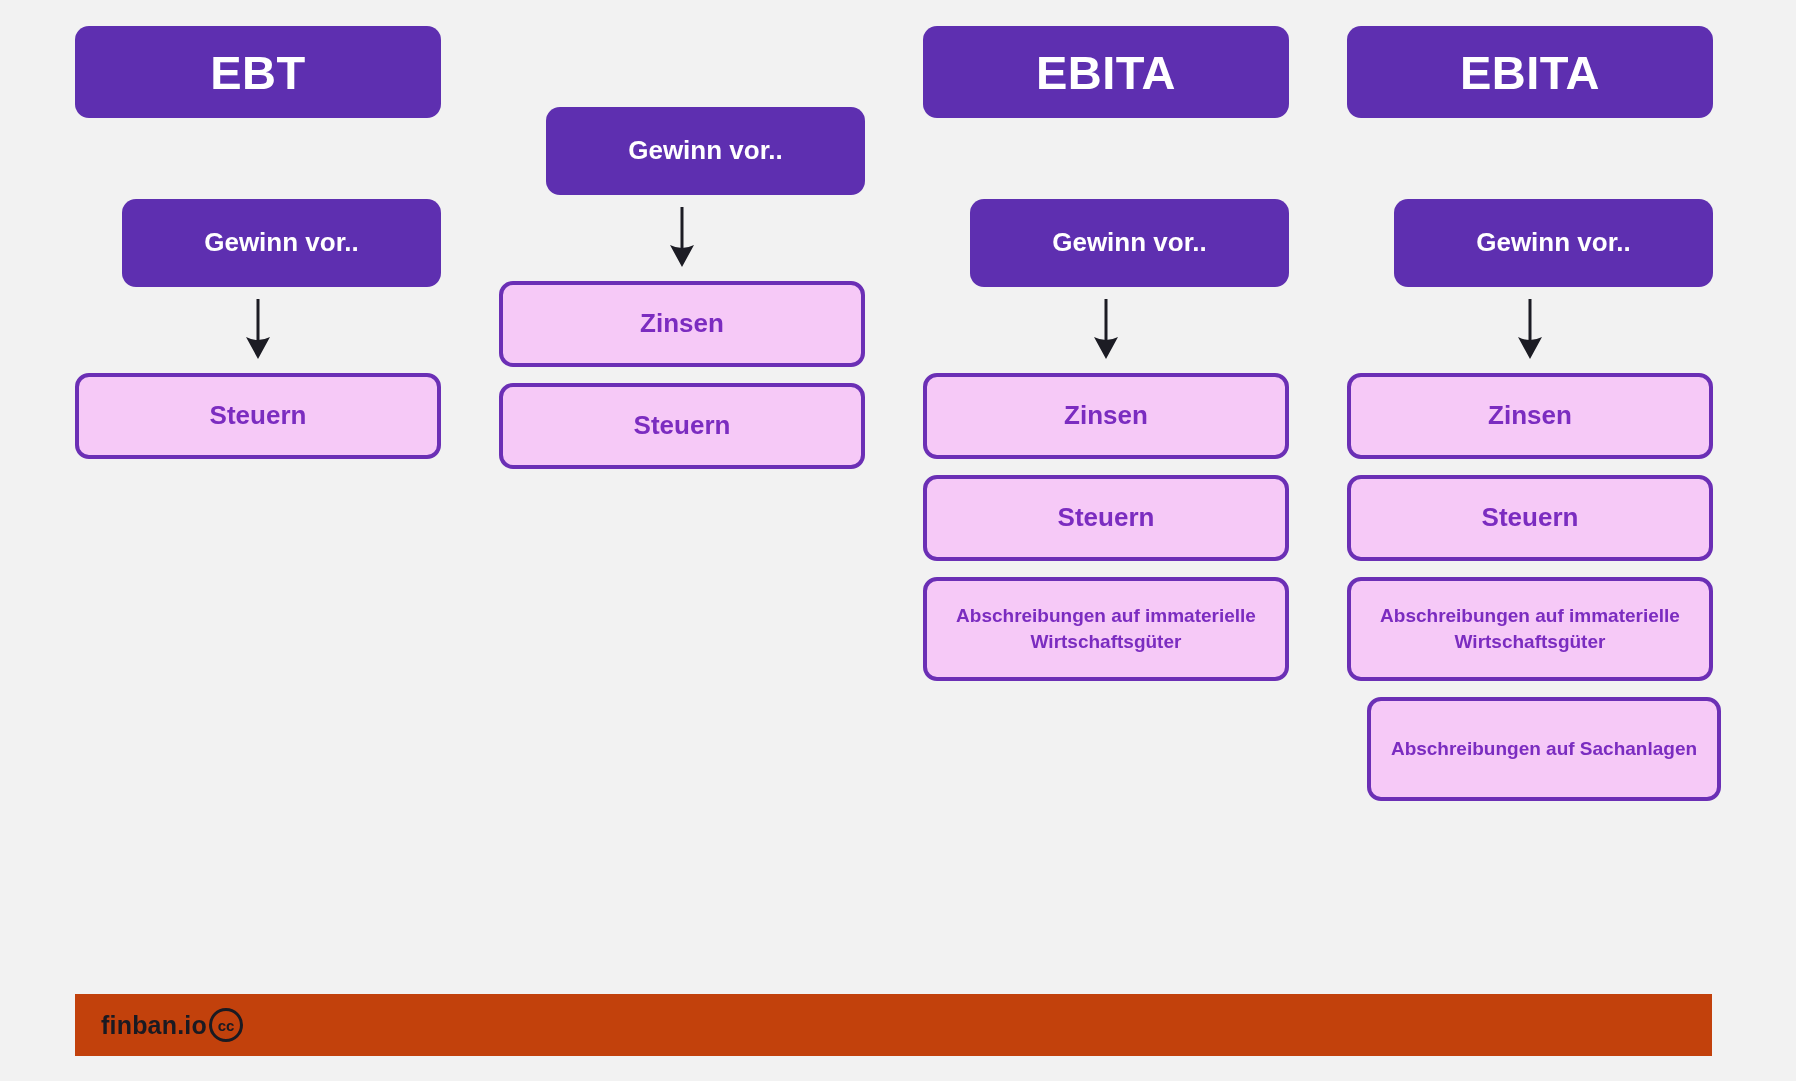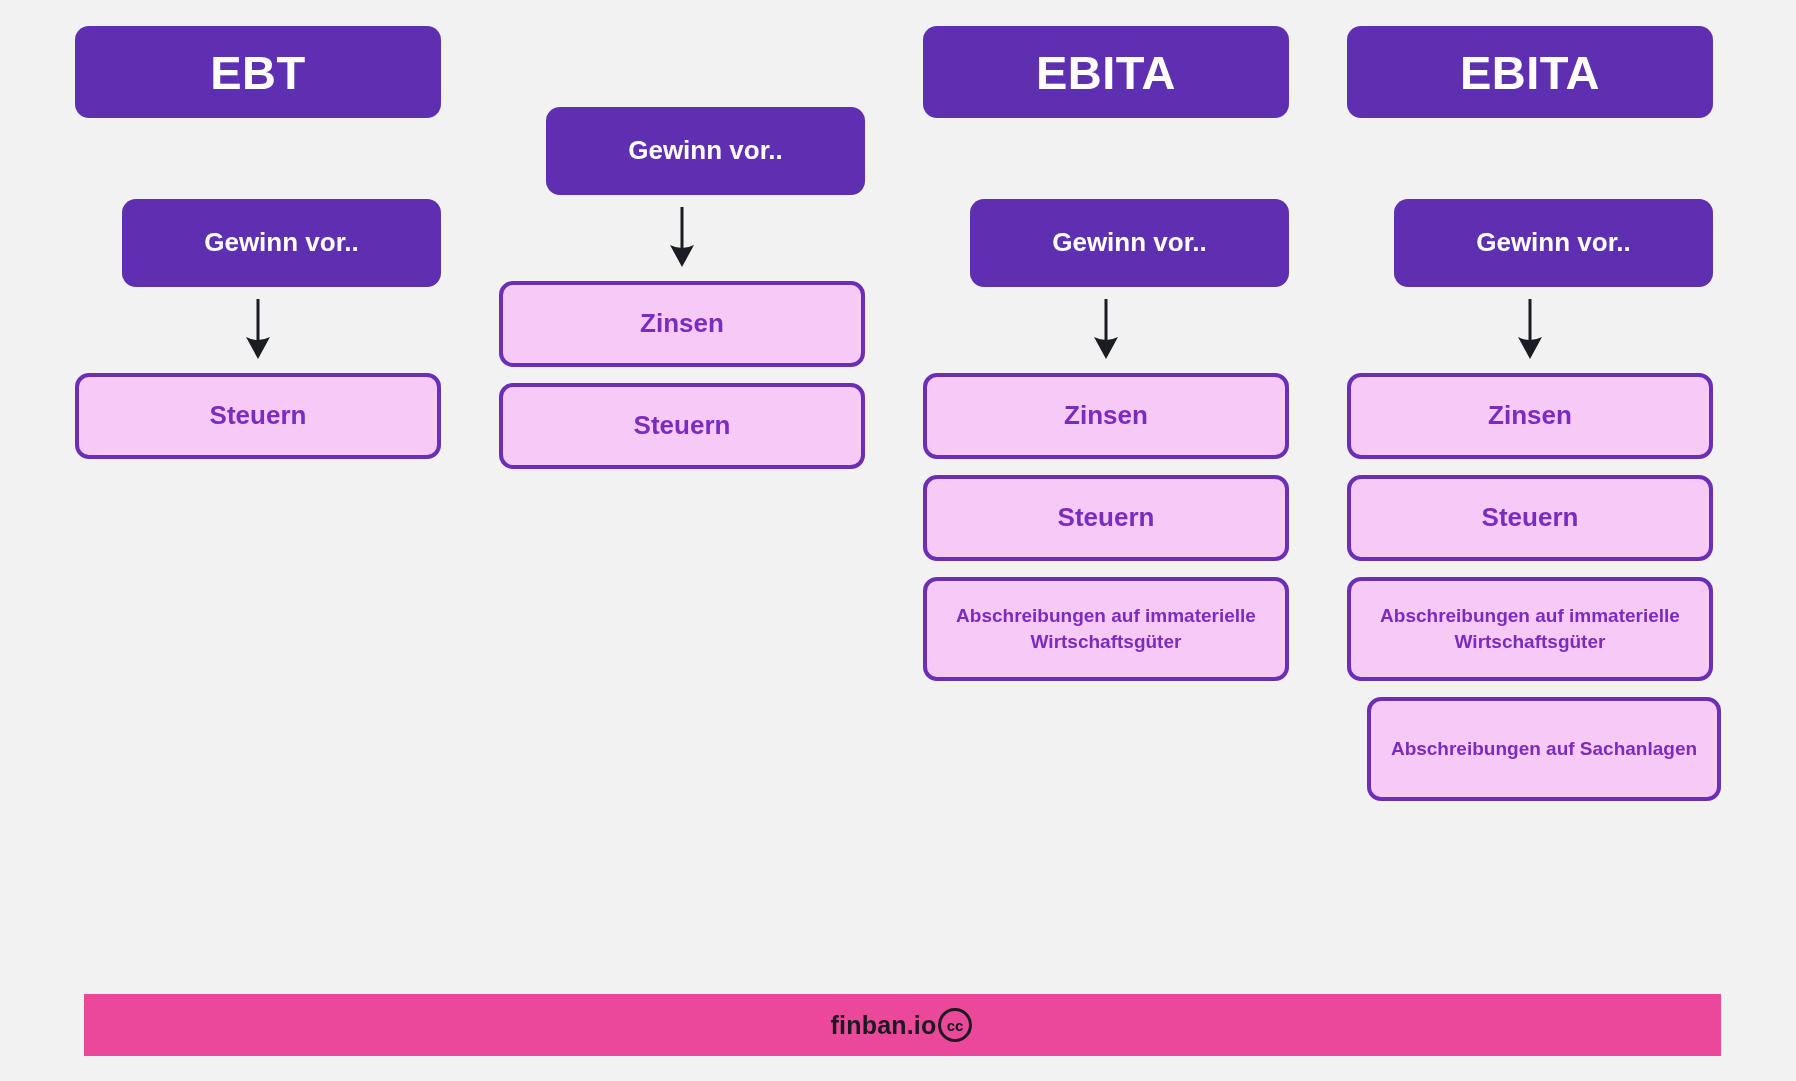--- a/index.html
+++ b/index.html
@@ -127,14 +127,14 @@
   
   .footer {
     position: absolute;
-    left: 84px;
+    left: 75px;
     top: 994px;
     width: 1637px;
     height: 62px;
-    background: #ec4899;
-    display: flex;
-    align-items: center;
-    justify-content: center;
+    background: #c2410c;
+    display: flex;
+    align-items: center;
+    justify-content: flex-start;
     padding: 0 26px;
     box-sizing: border-box;
   }

